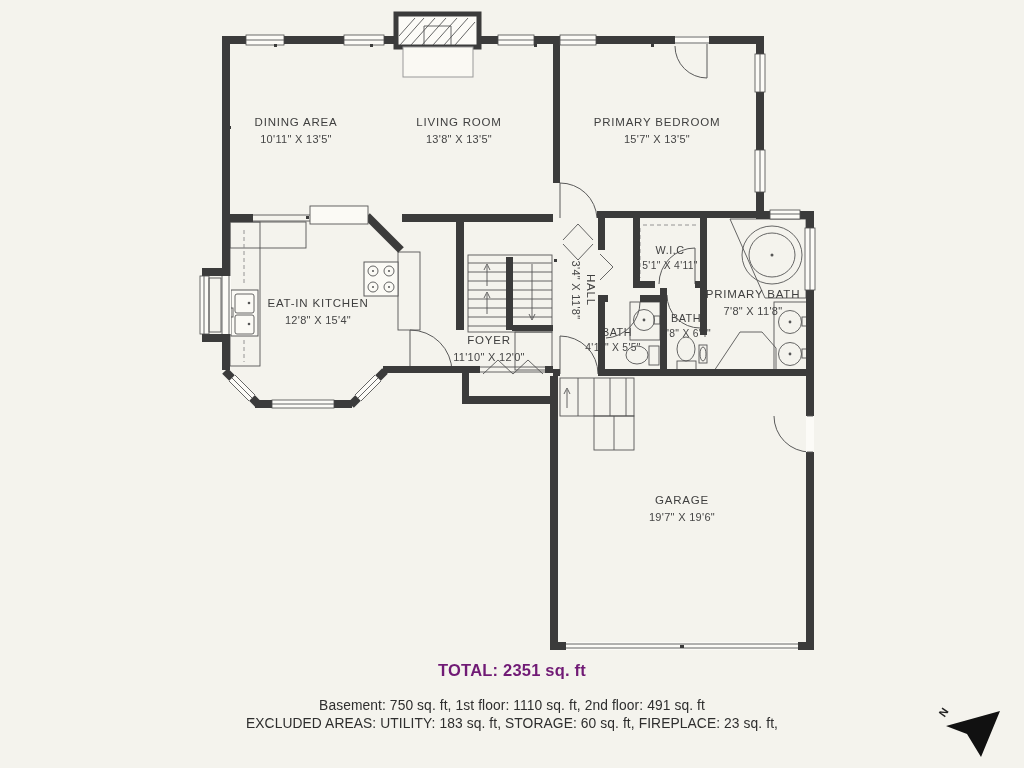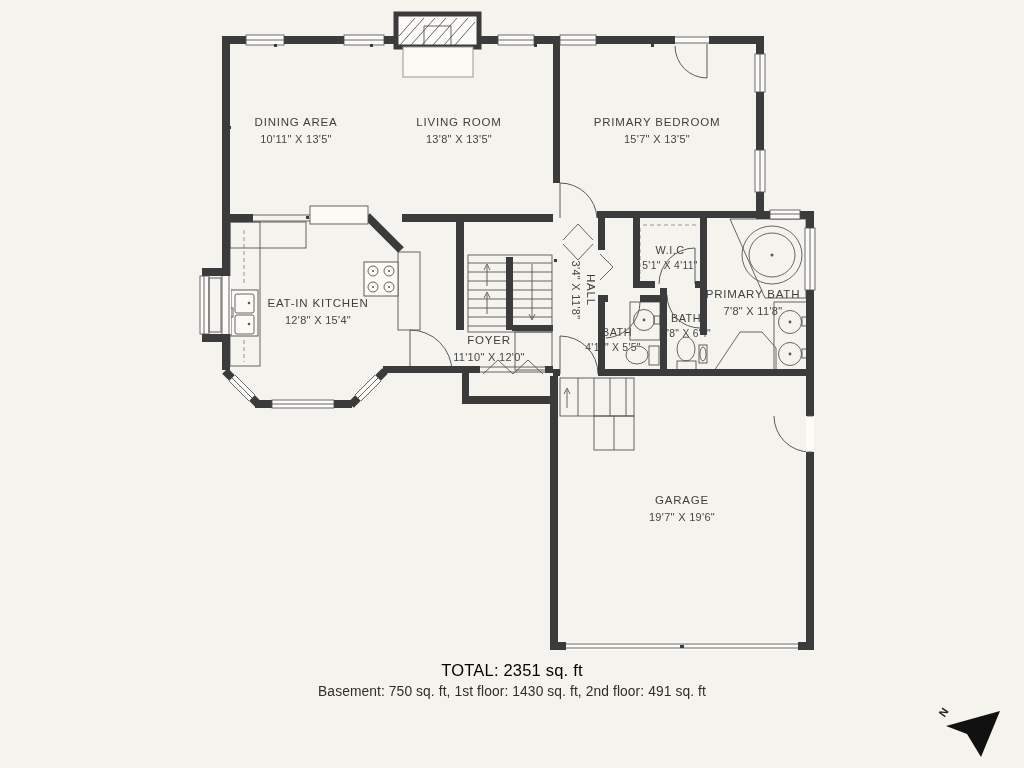--- a/index.html
+++ b/index.html
@@ -19,7 +19,7 @@
   .dash{stroke:#8a8a8a;stroke-width:.9;fill:none;stroke-dasharray:4 3;}
   .tick{fill:#3b3b3b;}
   .footer{position:absolute;left:0;top:661px;width:1024px;text-align:center;color:#2e2e2e;}
-  .footer .total{font-size:16.5px;font-weight:normal;color:#000000;margin-bottom:3px;letter-spacing:.2px;}
+  .footer .total{font-size:16.5px;font-weight:bold;color:#701a75;margin-bottom:17px;letter-spacing:.2px;}
   .footer .line{font-size:13.8px;line-height:18px;letter-spacing:.1px;}
 </style>
 </head>

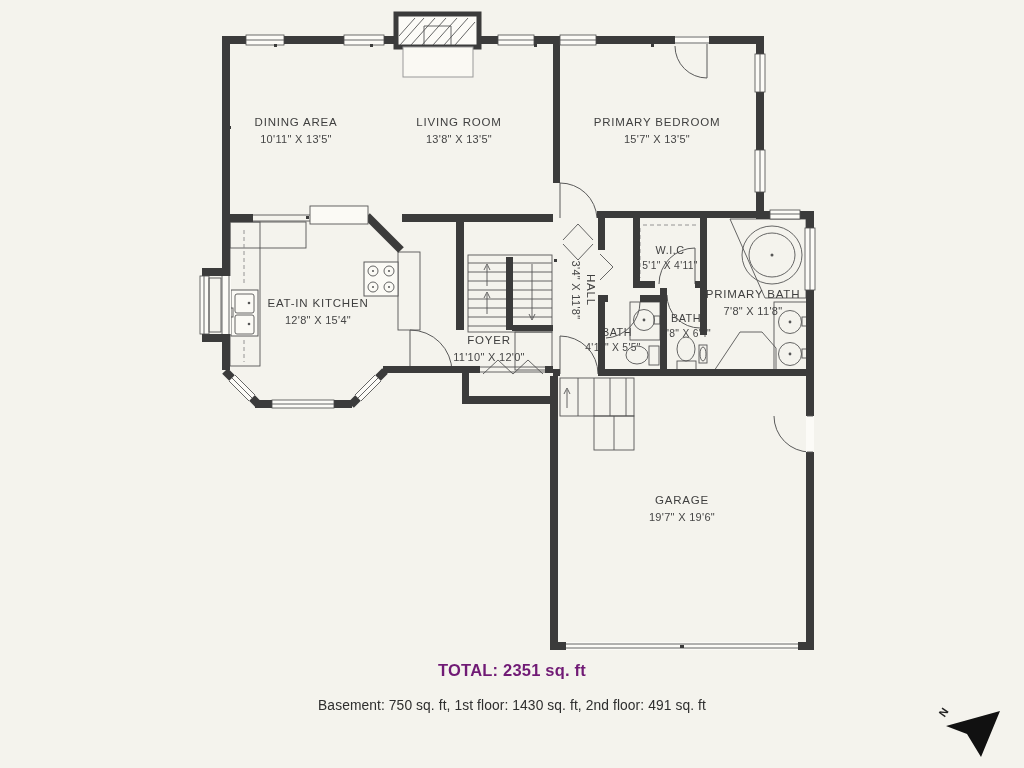--- a/index.html
+++ b/index.html
@@ -380,7 +380,7 @@
 
 <div class="footer">
   <div class="total">TOTAL: 2351 sq. ft</div>
-  <div class="line">Basement: 750 sq. ft, 1st floor: 1430 sq. ft, 2nd floor: 491 sq. ft</div>
+  <div class="line">Basement: 750 sq. ft, 1st floor: 1110 sq. ft, 2nd floor: 491 sq. ft</div>
 </div>
 </div>
 

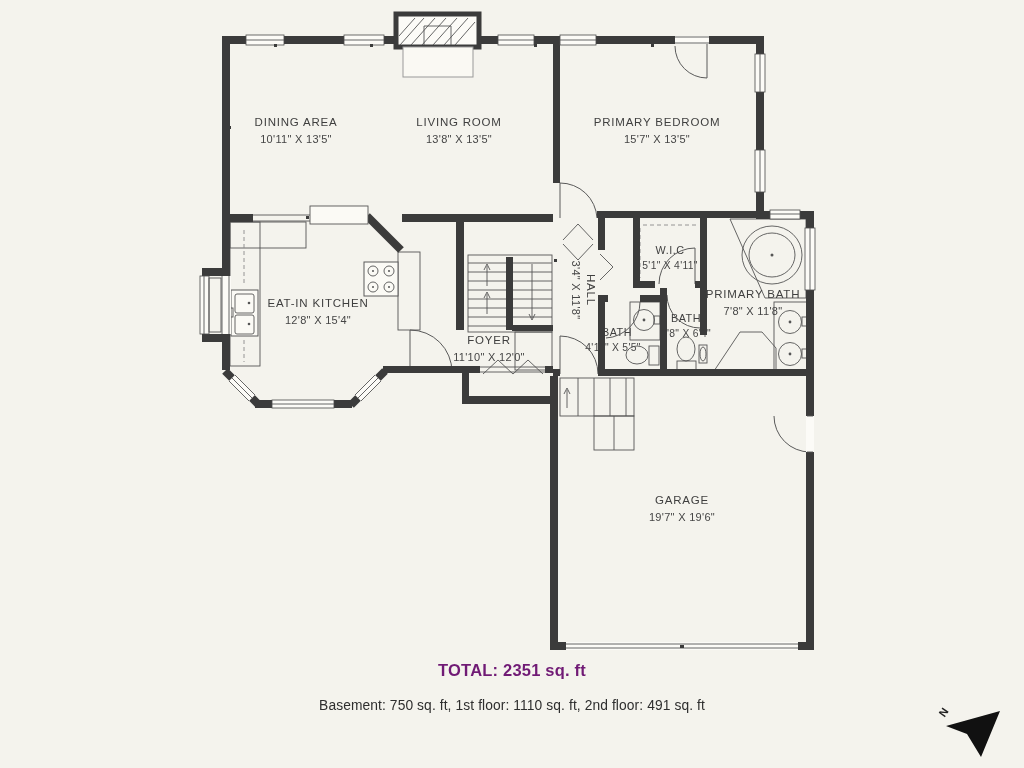--- a/index.html
+++ b/index.html
@@ -381,6 +381,7 @@
 <div class="footer">
   <div class="total">TOTAL: 2351 sq. ft</div>
   <div class="line">Basement: 750 sq. ft, 1st floor: 1110 sq. ft, 2nd floor: 491 sq. ft</div>
+  <div class="line">EXCLUDED AREAS: UTILITY: 183 sq. ft, STORAGE: 60 sq. ft, FIREPLACE: 23 sq. ft,</div>
 </div>
 </div>
 

